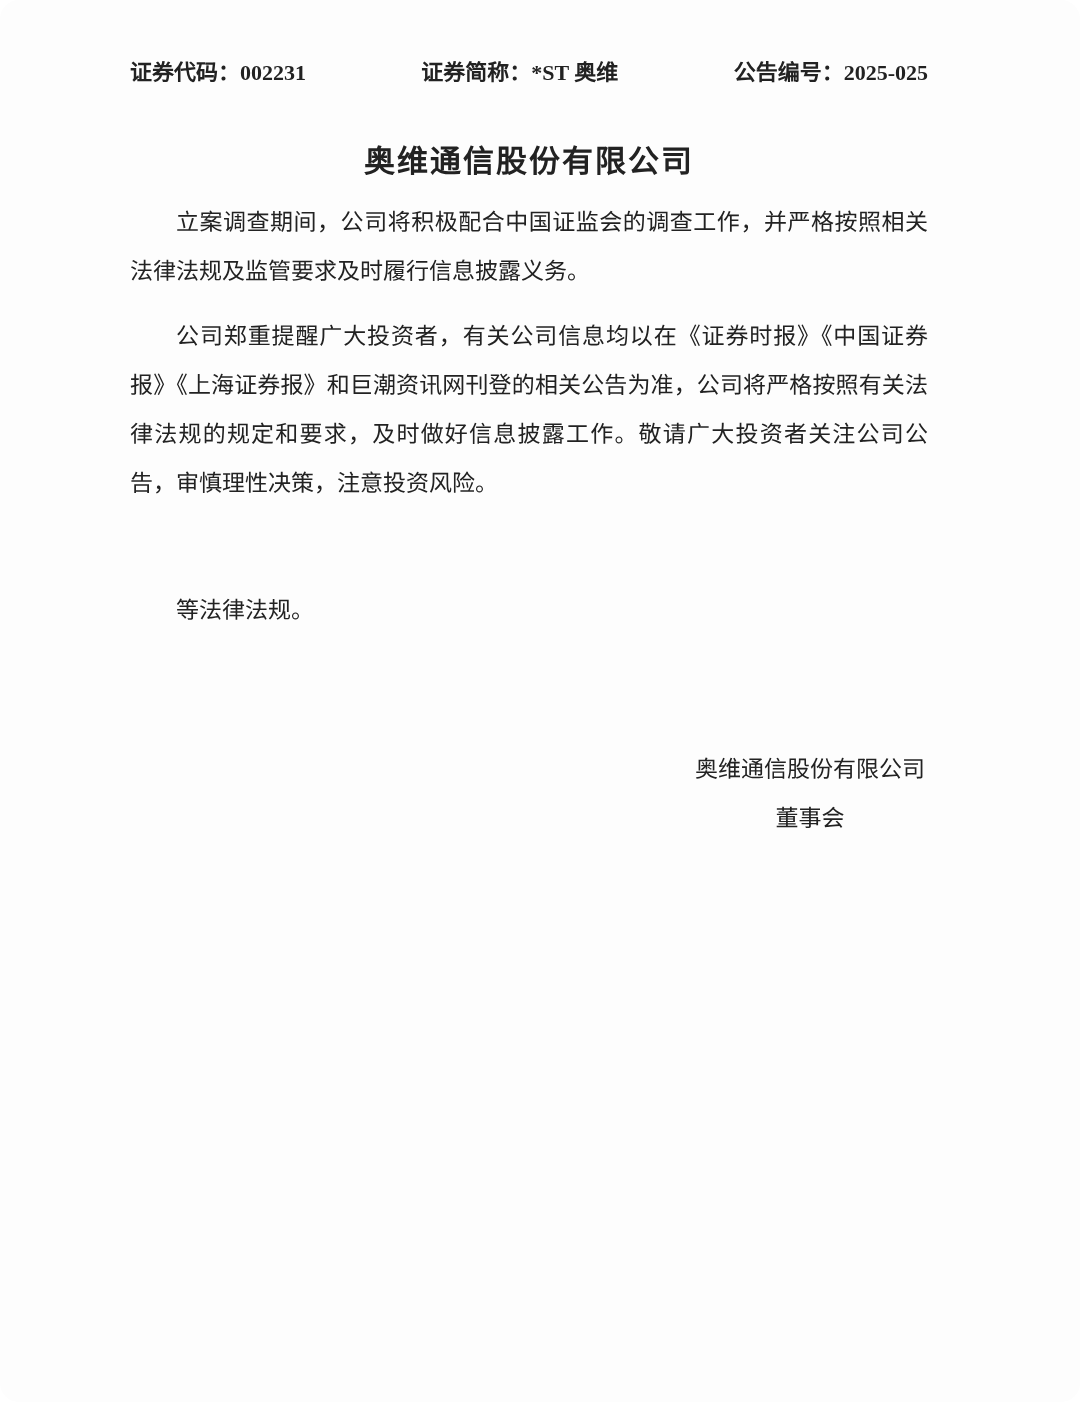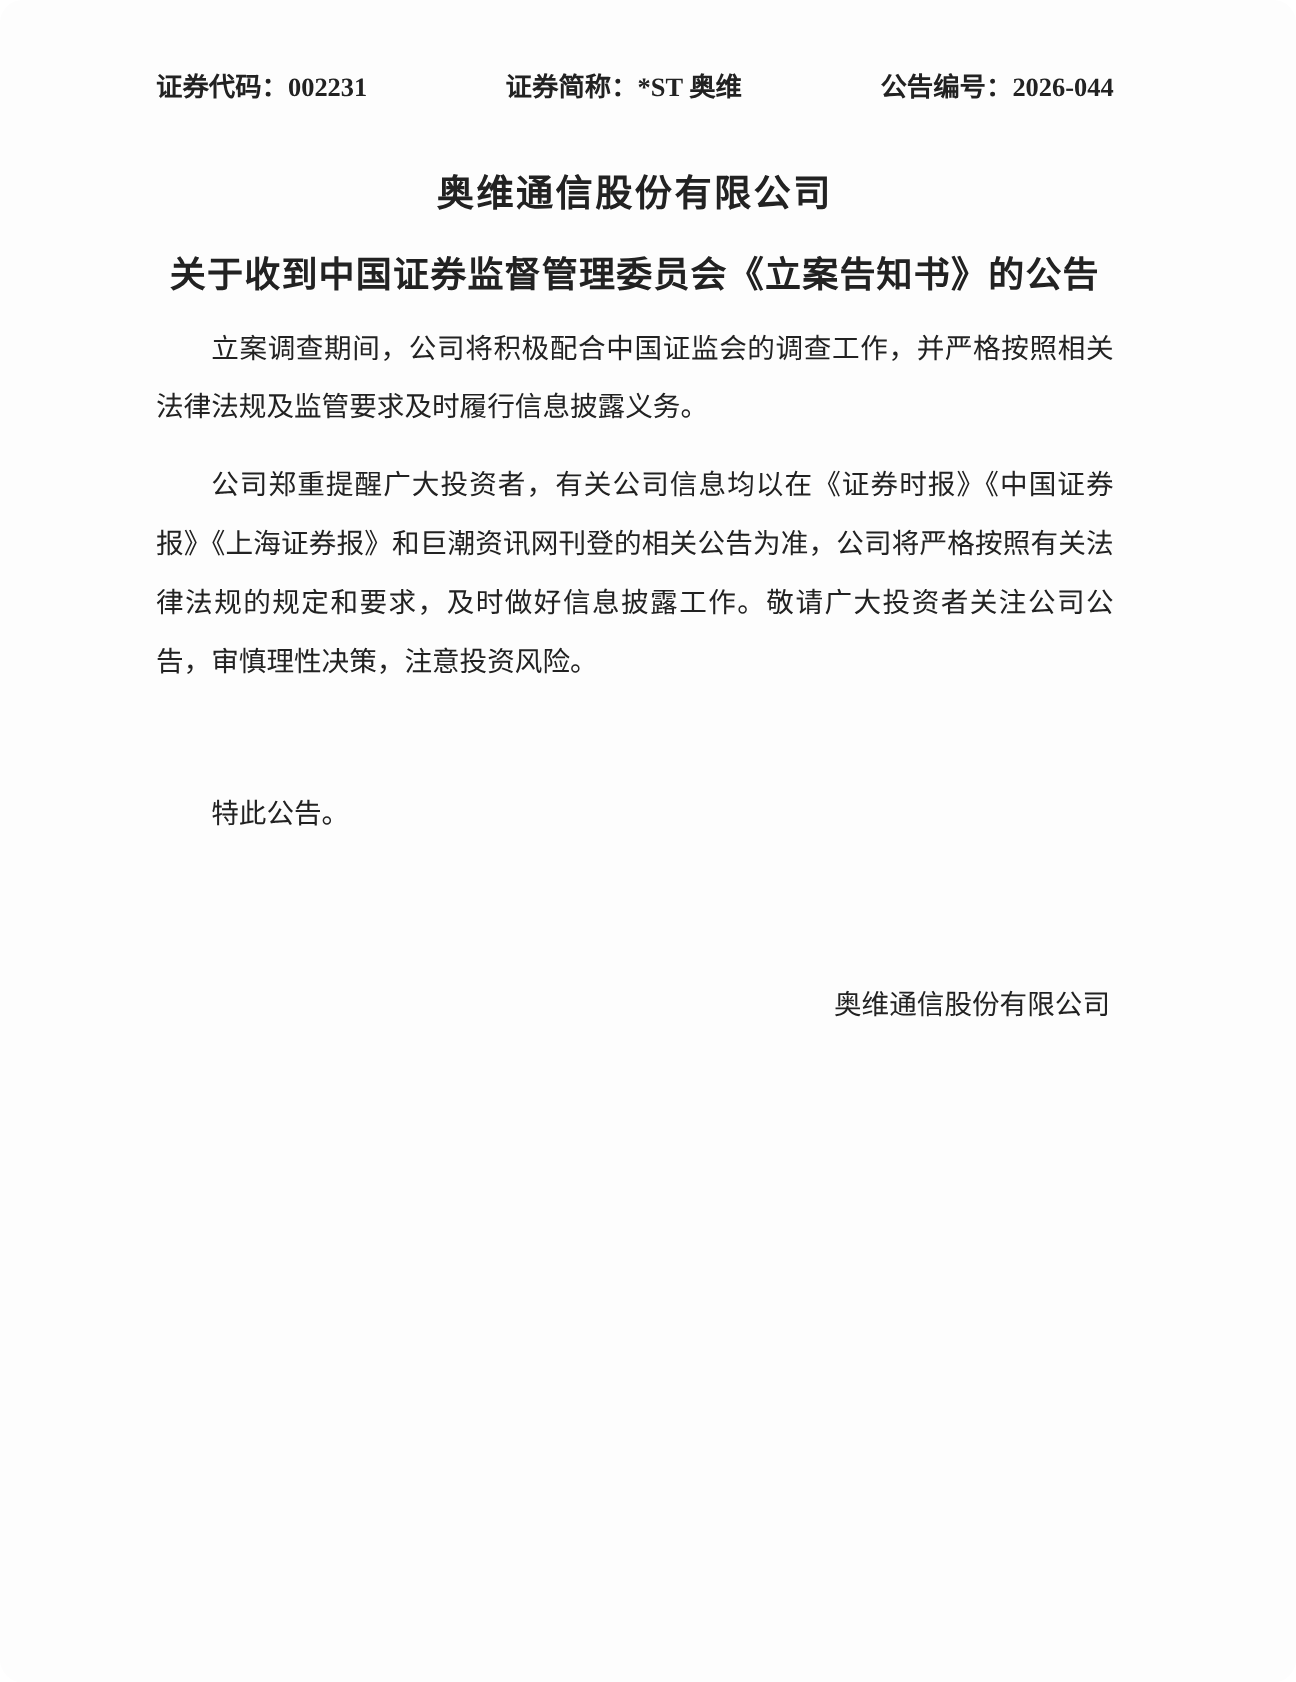--- a/index.html
+++ b/index.html
@@ -91,7 +91,7 @@
     <div class="header-row">
       <span>证券代码：002231</span>
       <span>证券简称：*ST 奥维</span>
-      <span>公告编号：2026-044</span>
+      <span>公告编号：2025-025</span>
     </div>
 
     <div class="title-company">奥维通信股份有限公司</div>

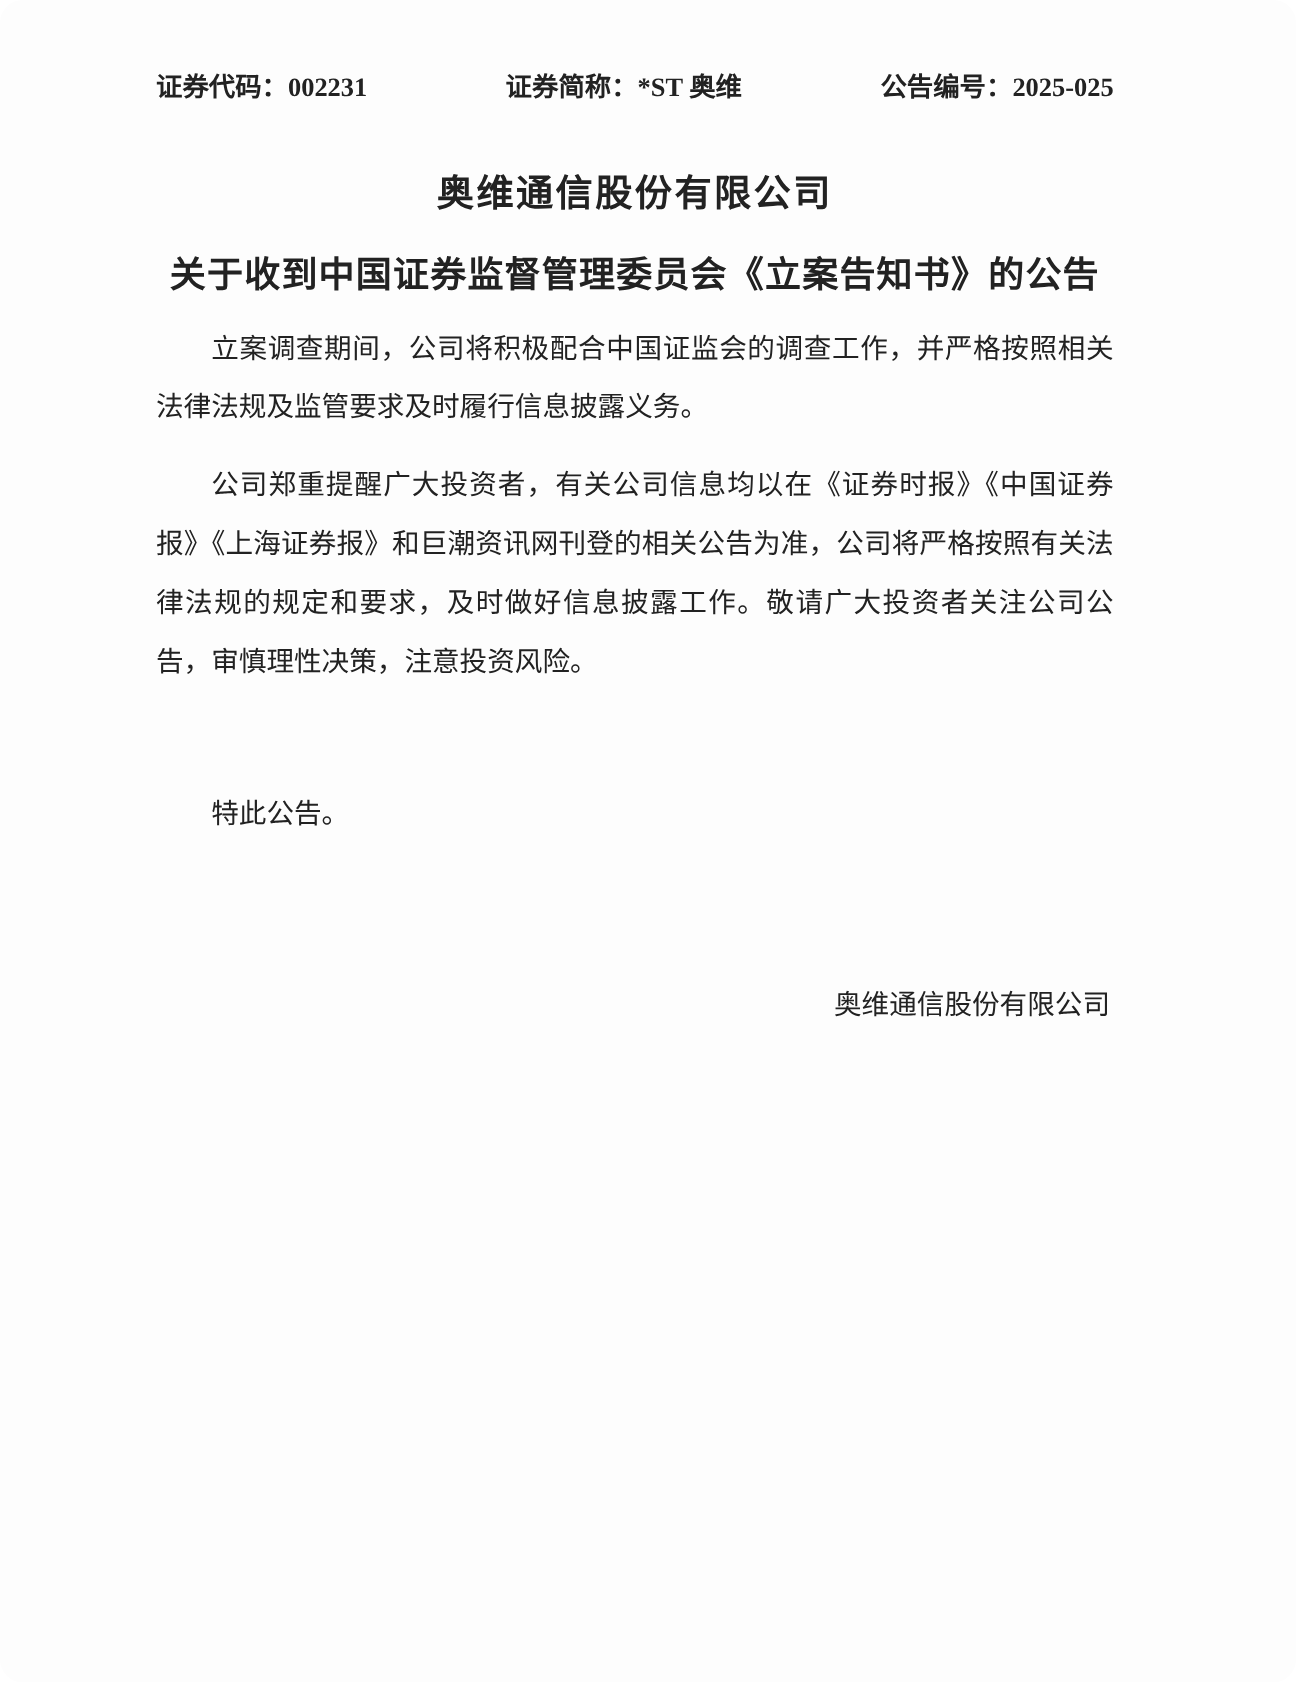--- a/index.html
+++ b/index.html
@@ -96,7 +96,6 @@
 
     <div class="title-company">奥维通信股份有限公司</div>
 
-    <div class="title-subject">关于收到中国证券监督管理委员会《立案告知书》的公告</div>
 
 
 

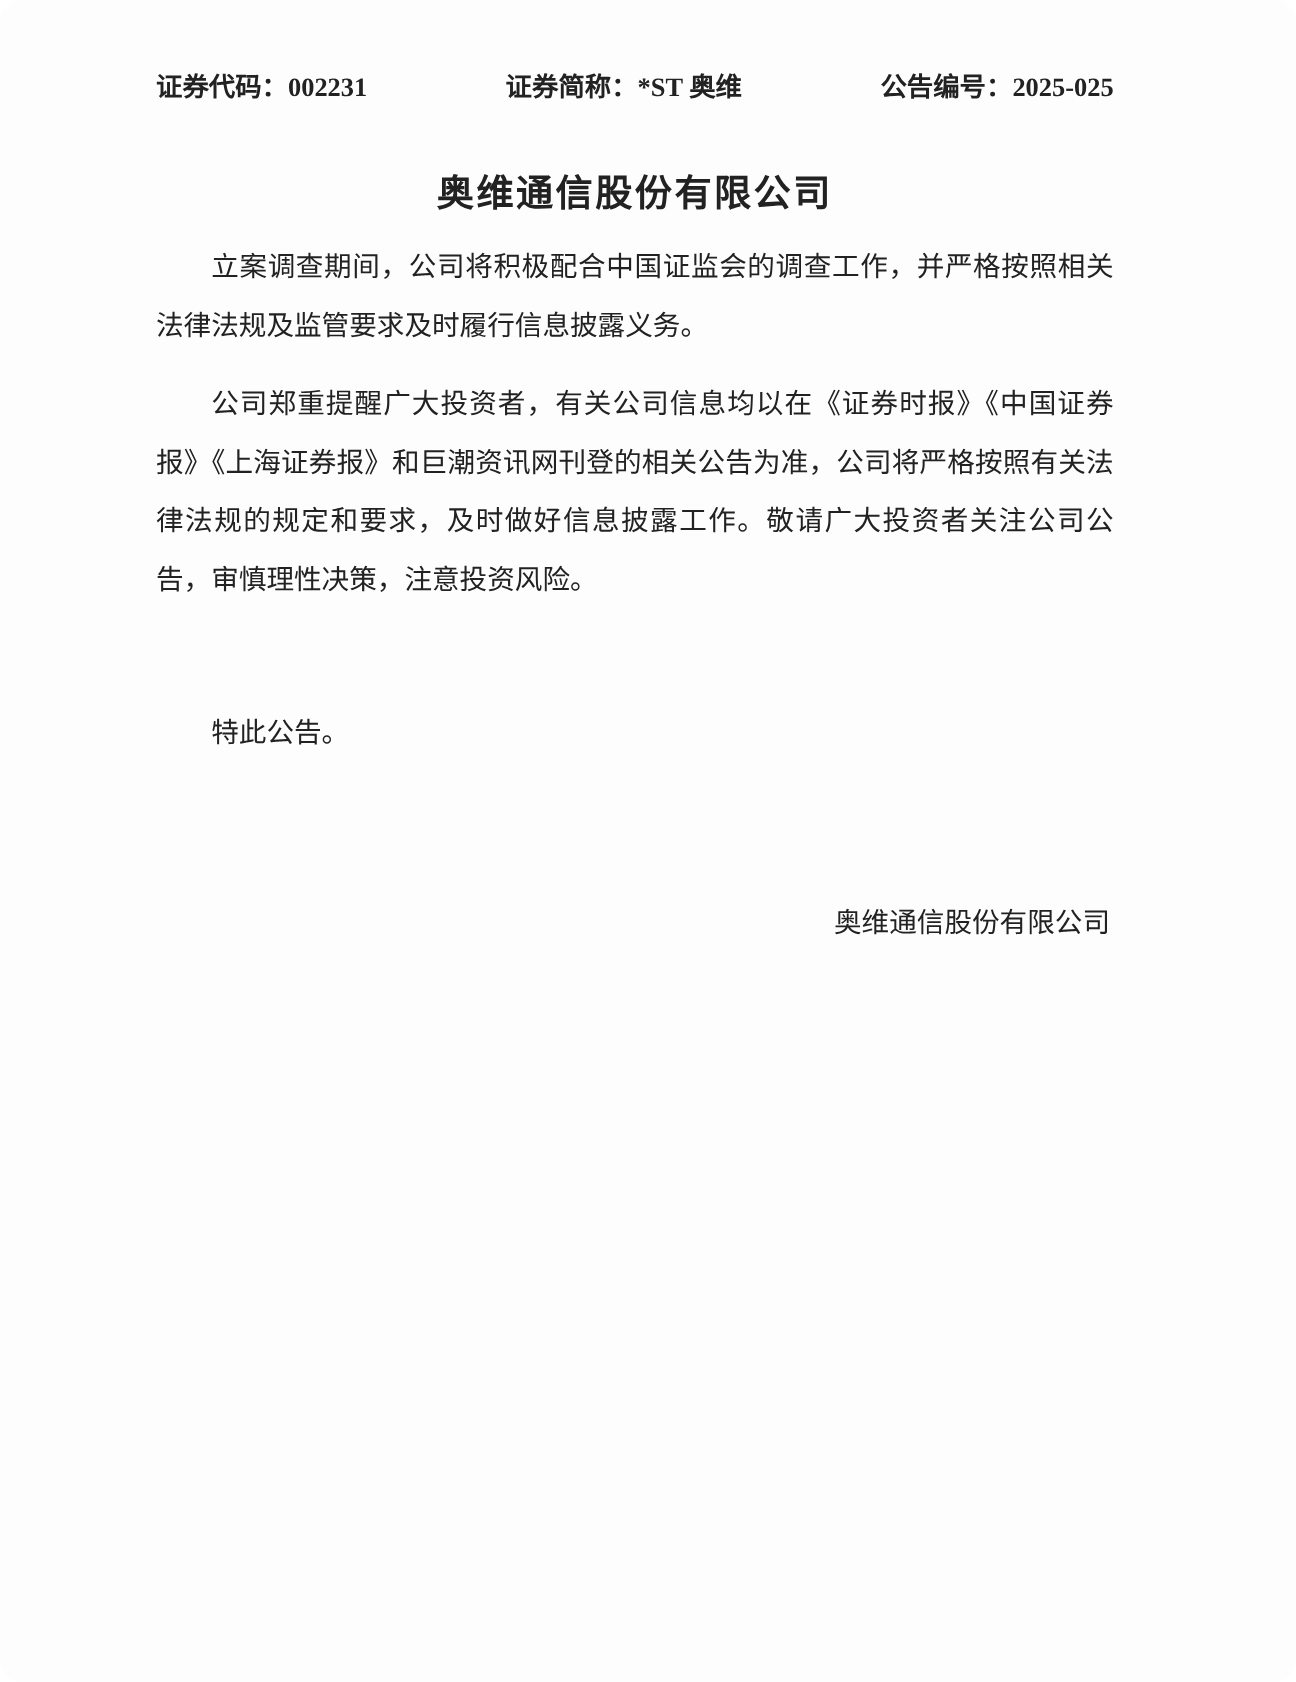--- a/index.html
+++ b/index.html
@@ -103,7 +103,7 @@
 
     <p class="para">公司郑重提醒广大投资者，有关公司信息均以在《证券时报》《中国证券报》《上海证券报》和巨潮资讯网刊登的相关公告为准，公司将严格按照有关法律法规的规定和要求，及时做好信息披露工作。敬请广大投资者关注公司公告，审慎理性决策，注意投资风险。</p>
 
-    <p class="closing">特此公告。</p>
+    <p class="closing">等法律法规。</p>
 
     <div class="signature">
       <div>奥维通信股份有限公司</div>

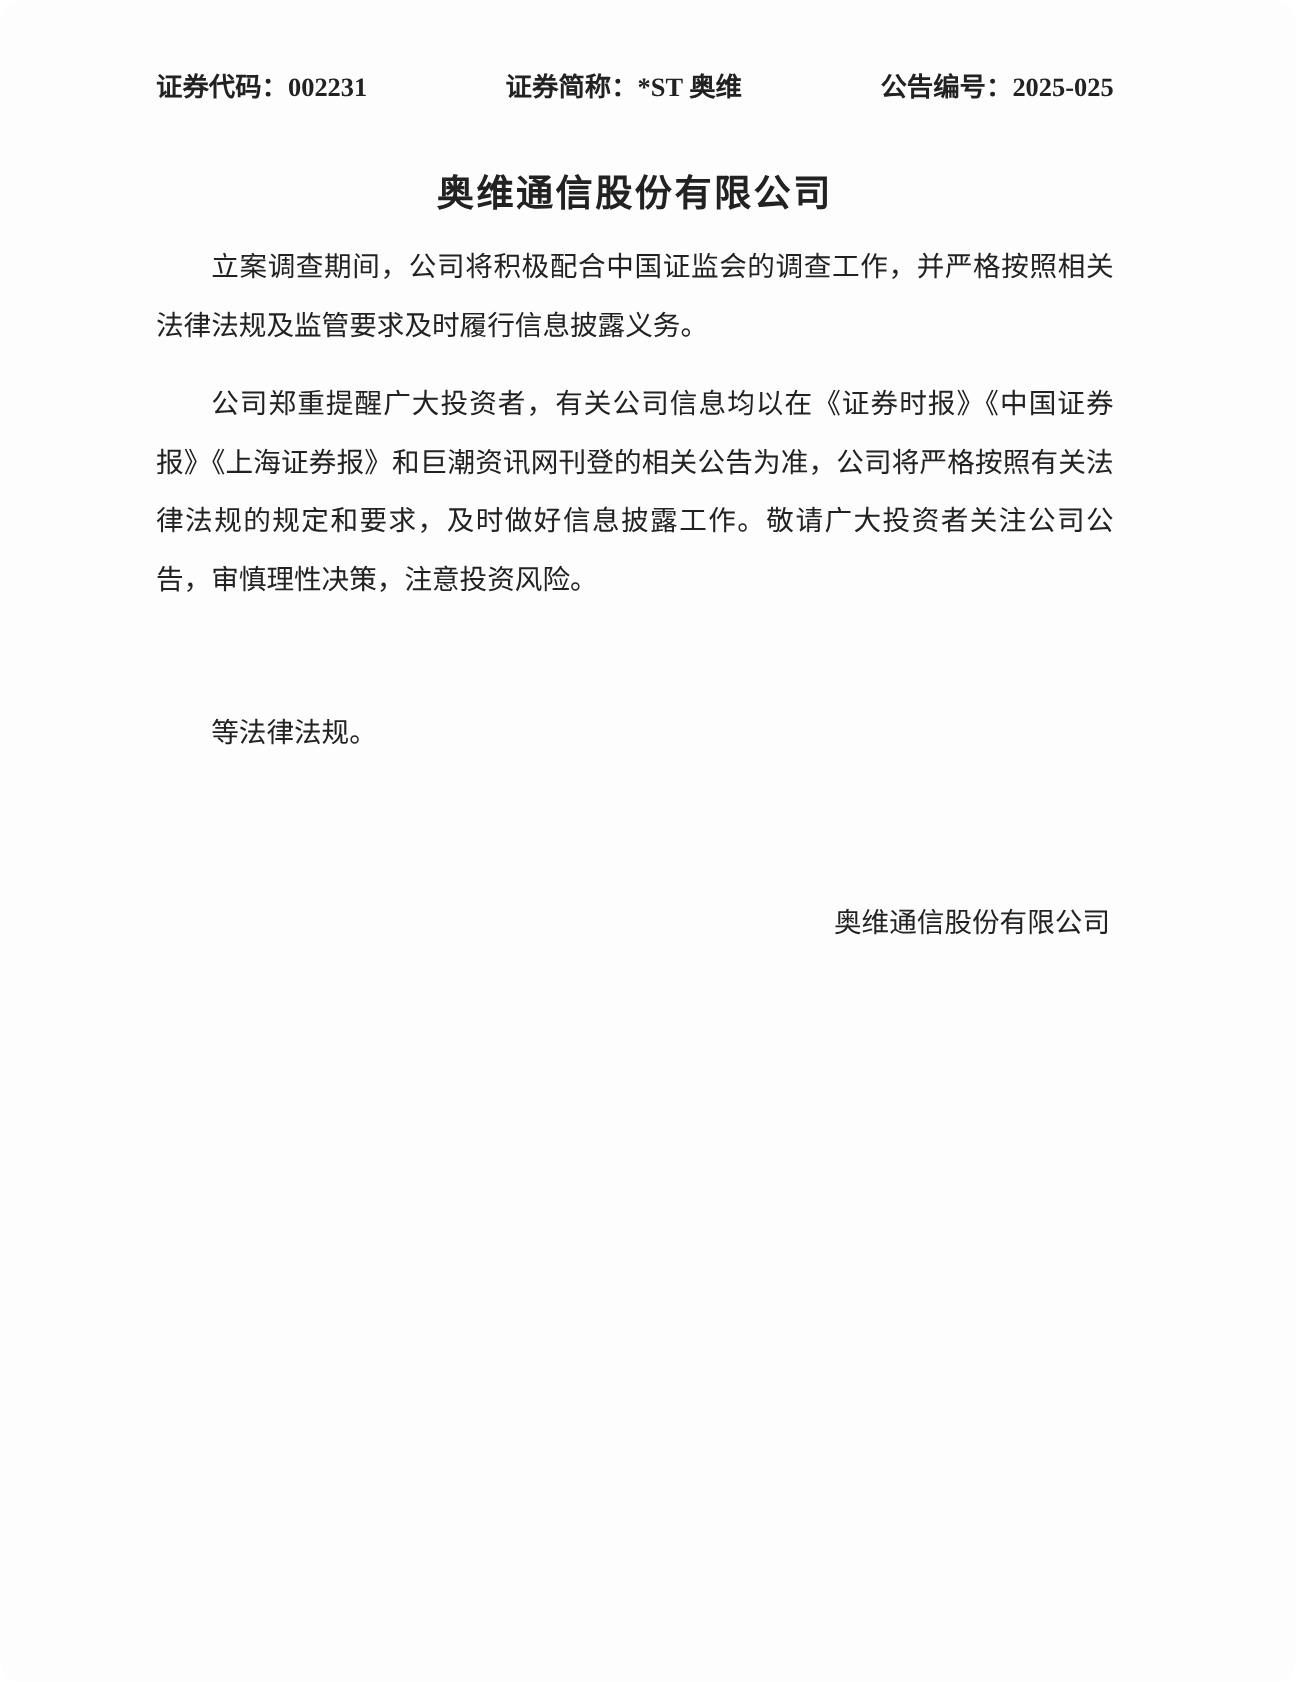--- a/index.html
+++ b/index.html
@@ -107,6 +107,7 @@
 
     <div class="signature">
       <div>奥维通信股份有限公司</div>
+      <div>董事会</div>
     </div>
 
   </div>

